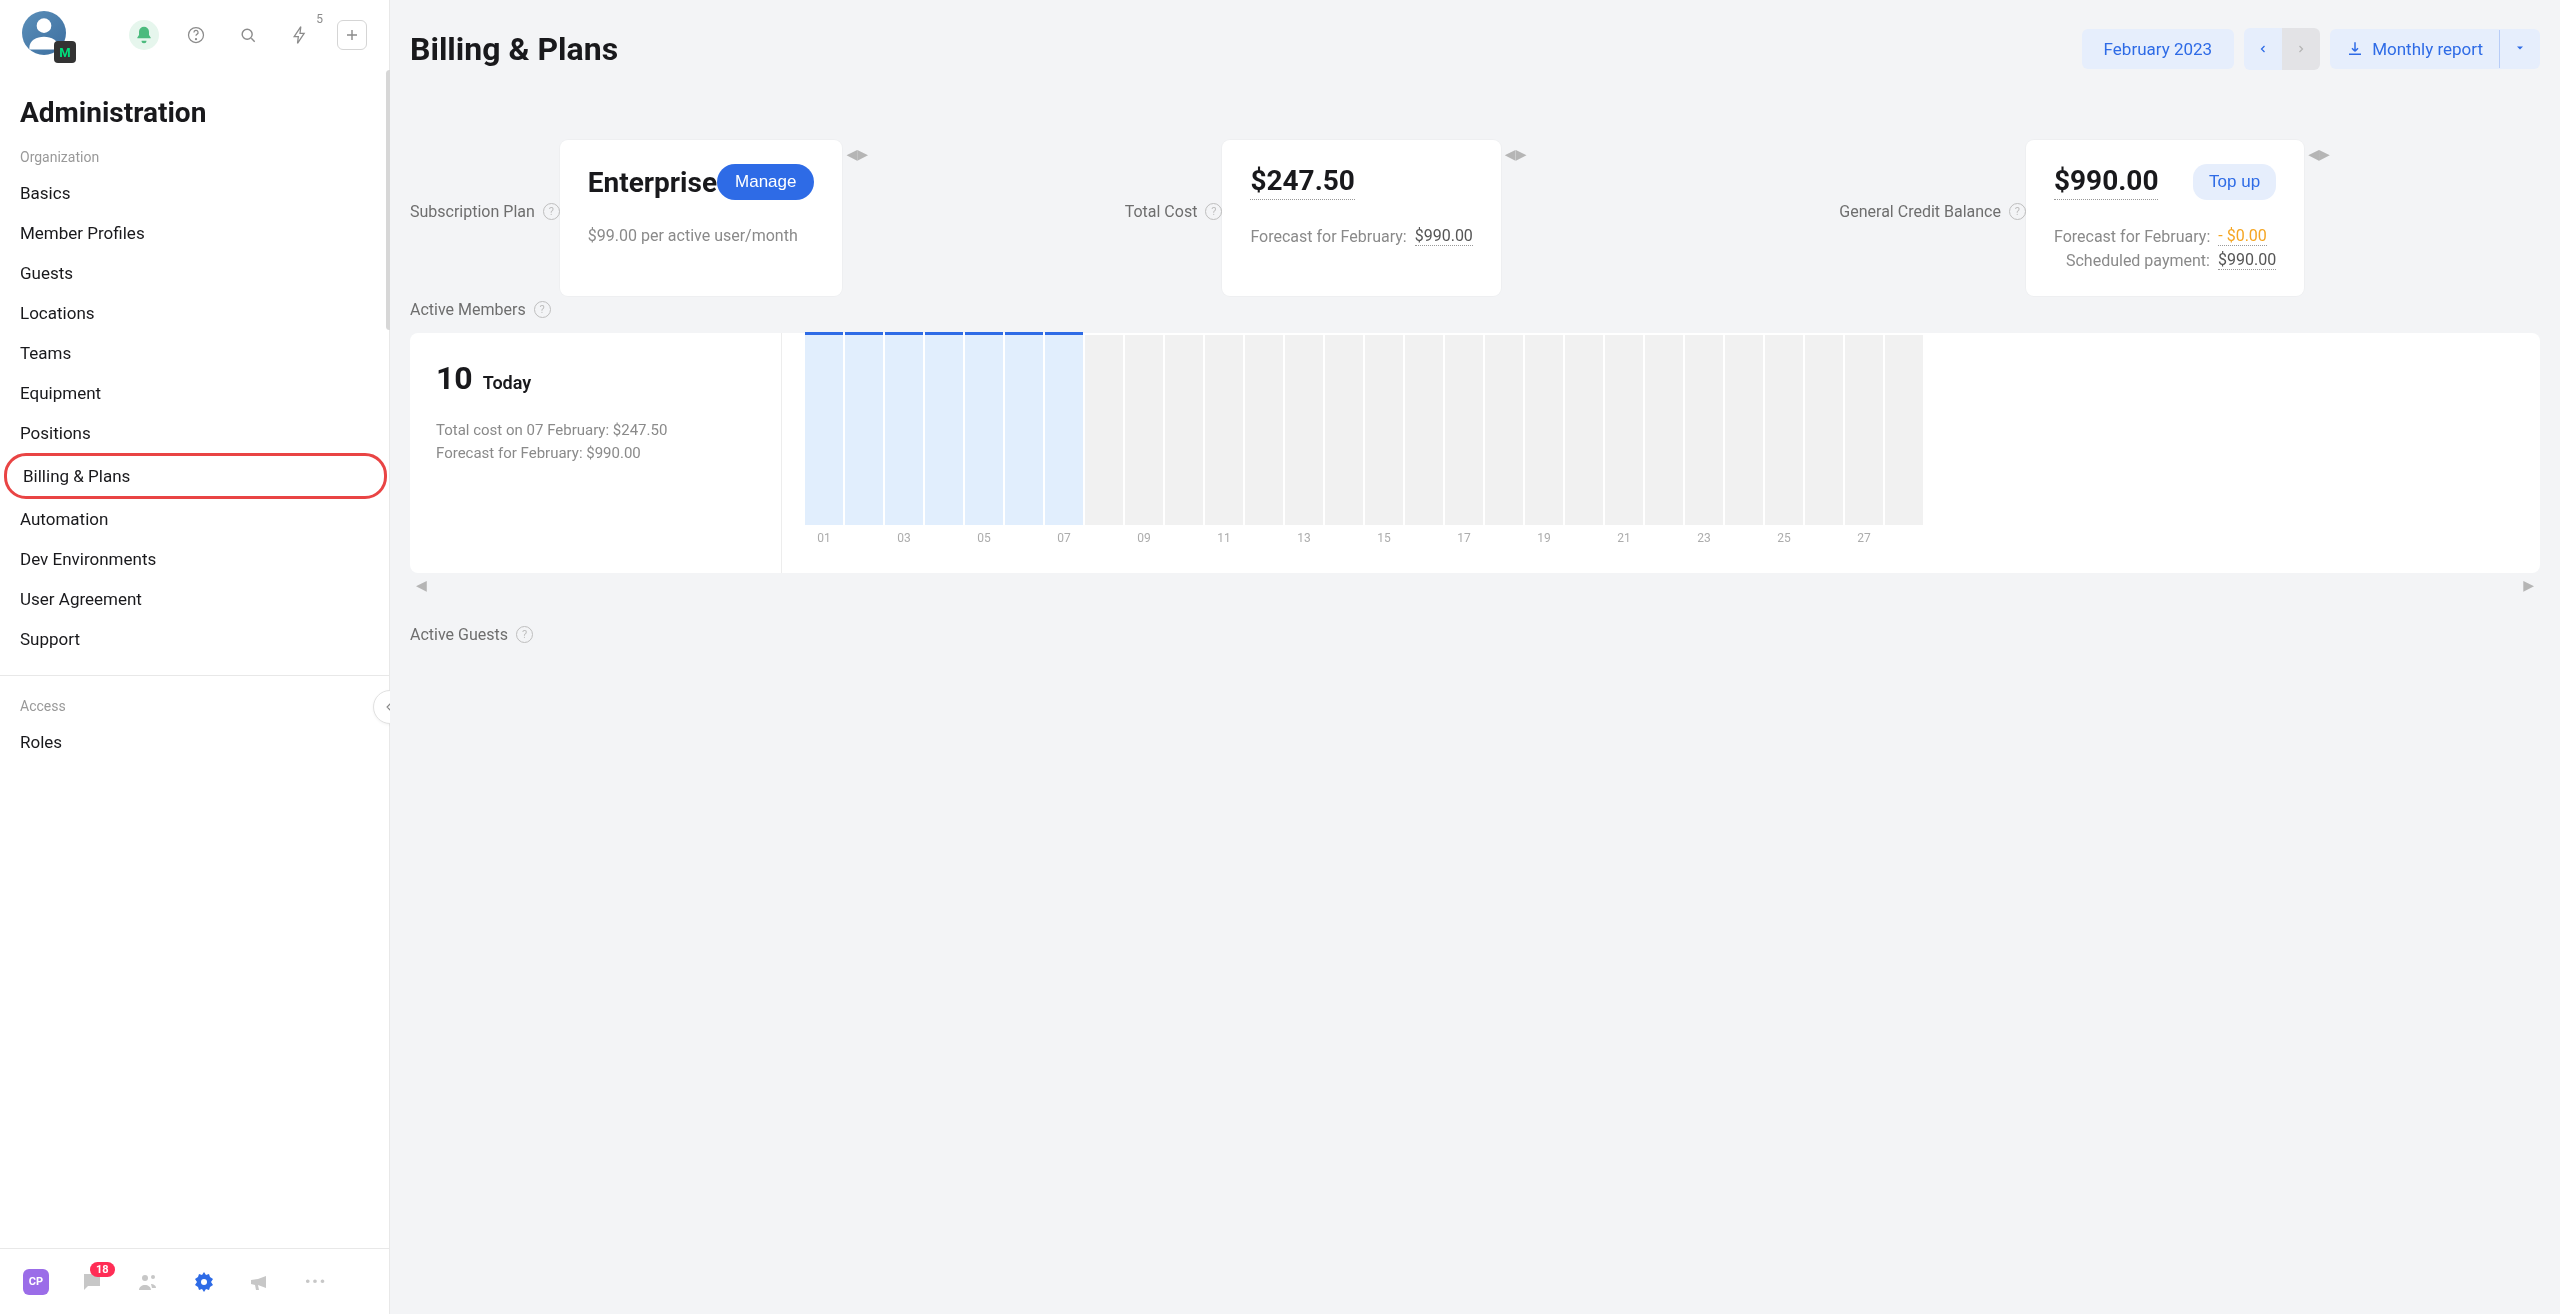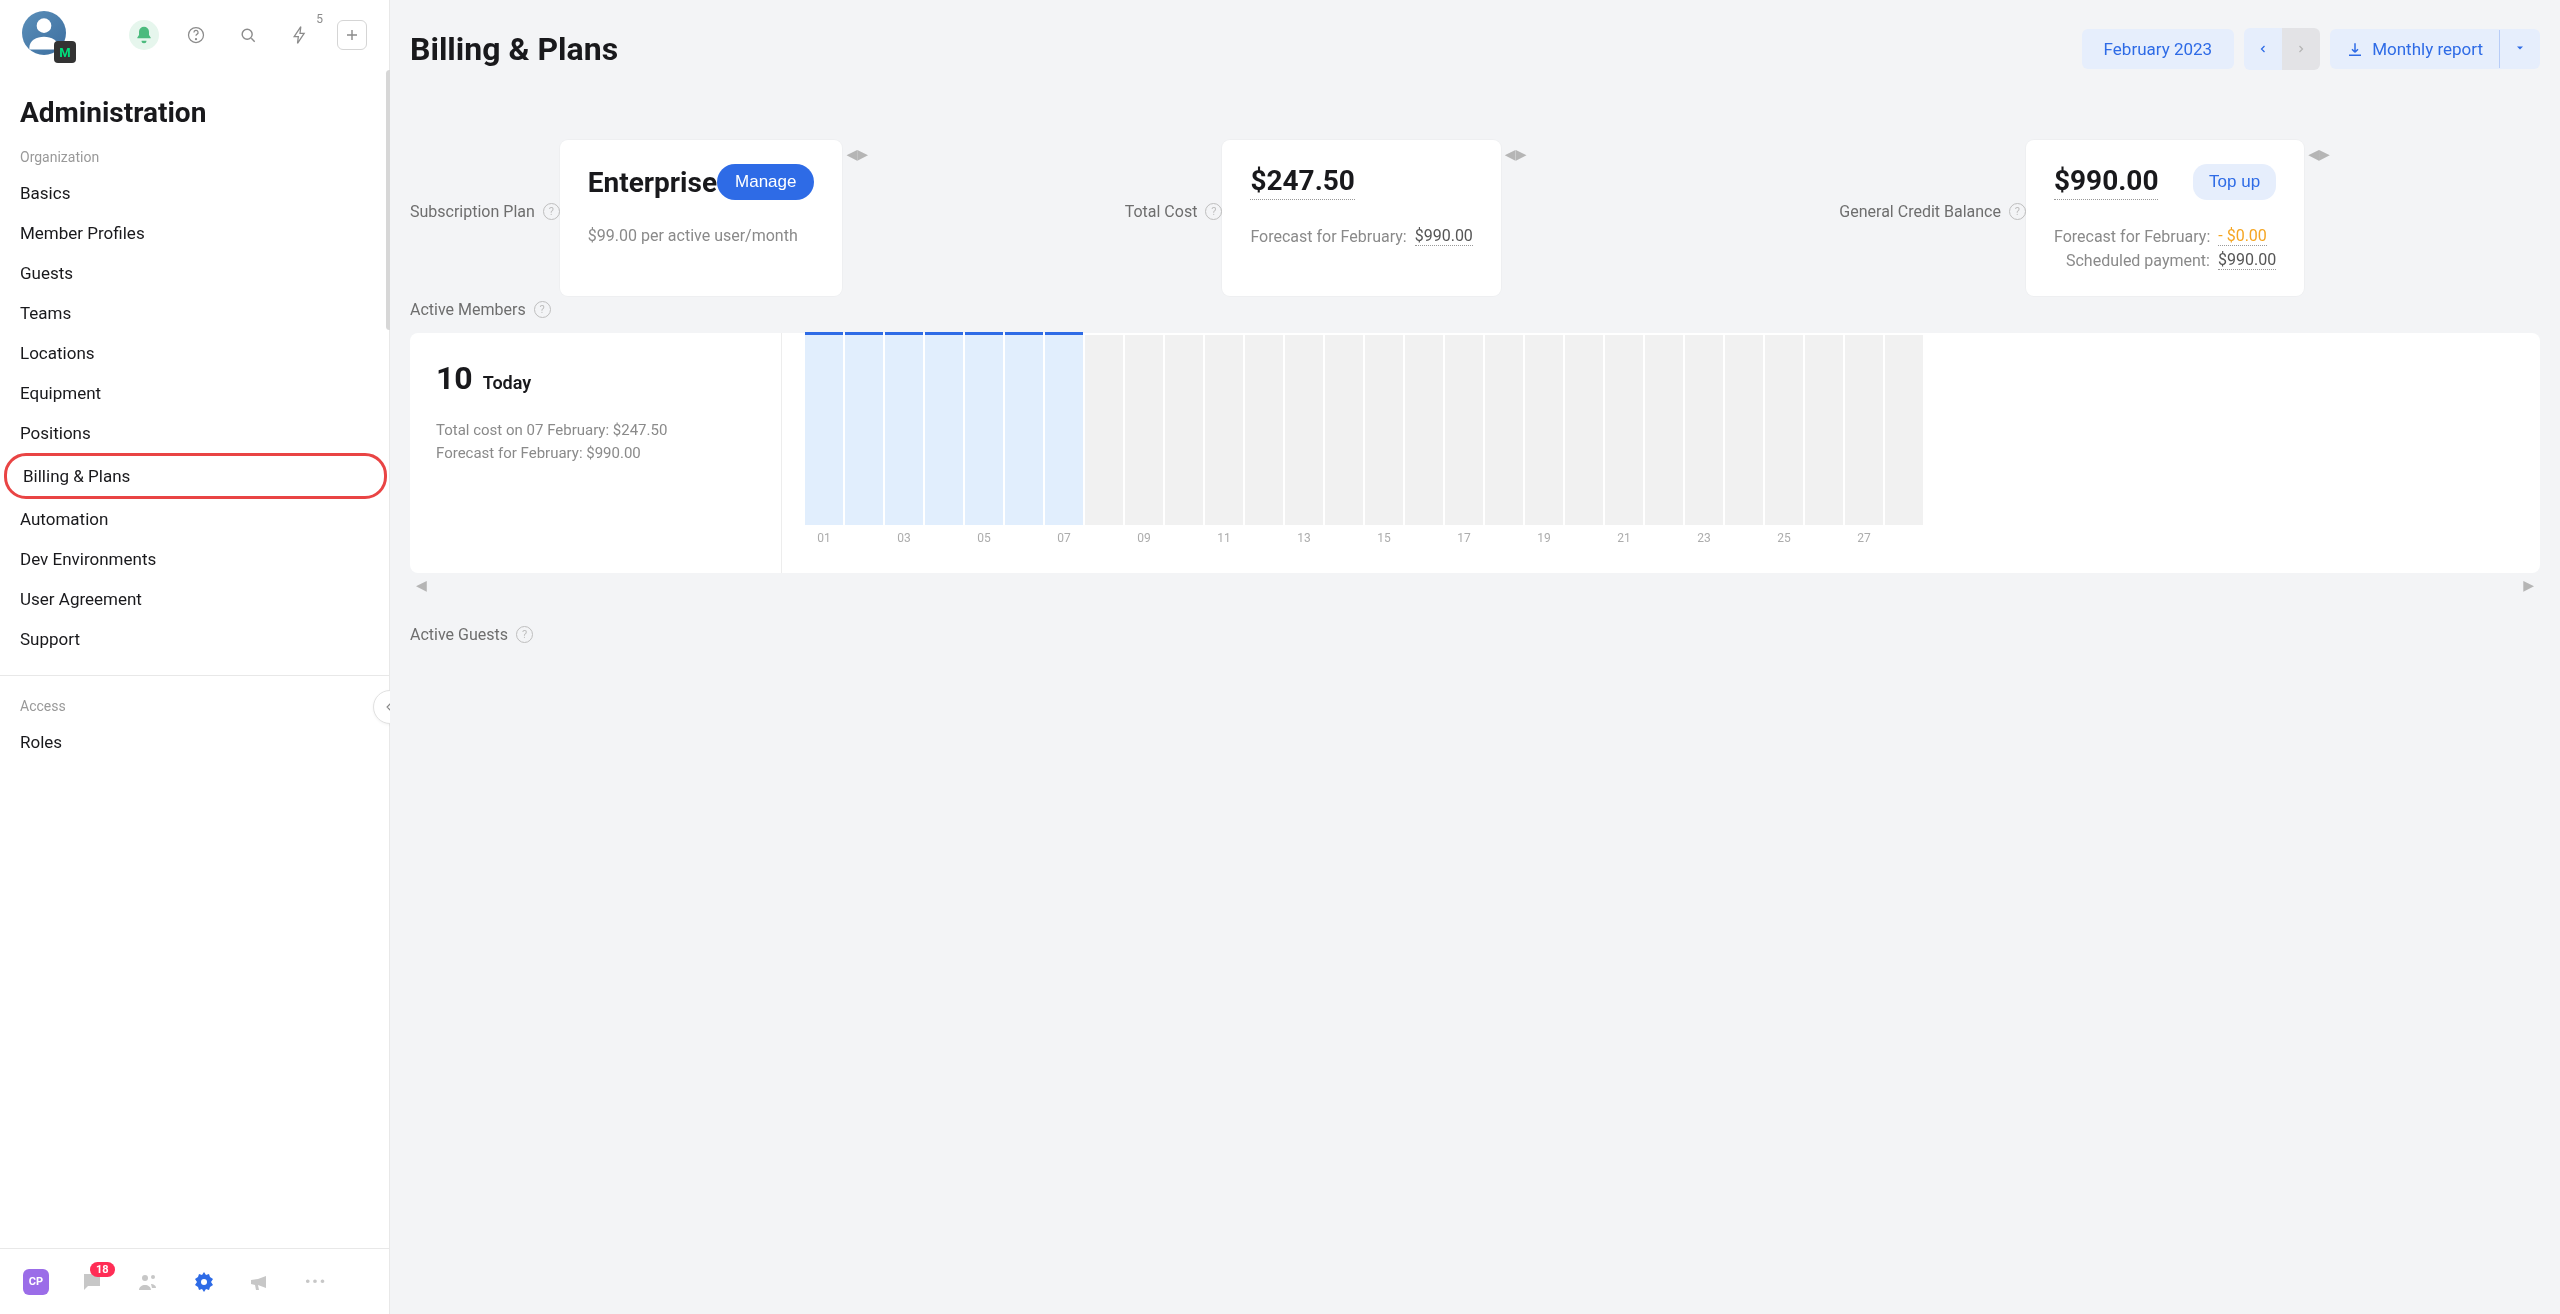--- a/index.html
+++ b/index.html
@@ -57,7 +57,7 @@
 .arrow-btn.left { background:#E6EEFC; color:#2E6BE6; }
 .arrow-btn.right { background:#E3E3E6; color:#B5B5B5; }
 .report-btn { background:#E6EEFC; color:#2E6BE6; border-radius:6px; display:flex; align-items:center; }
-.report-main { padding:10px 16px; display:flex; align-items:flex-end; gap:8px; cursor:pointer; font-size:17px; }
+.report-main { padding:10px 16px; display:flex; align-items:center; gap:8px; cursor:pointer; font-size:17px; }
 .report-drop { border-left:1px solid rgba(46,107,230,0.25); padding:10px 14px; cursor:pointer; }
 
 .cards-row { display:flex; gap:14px; margin-top:70px; }

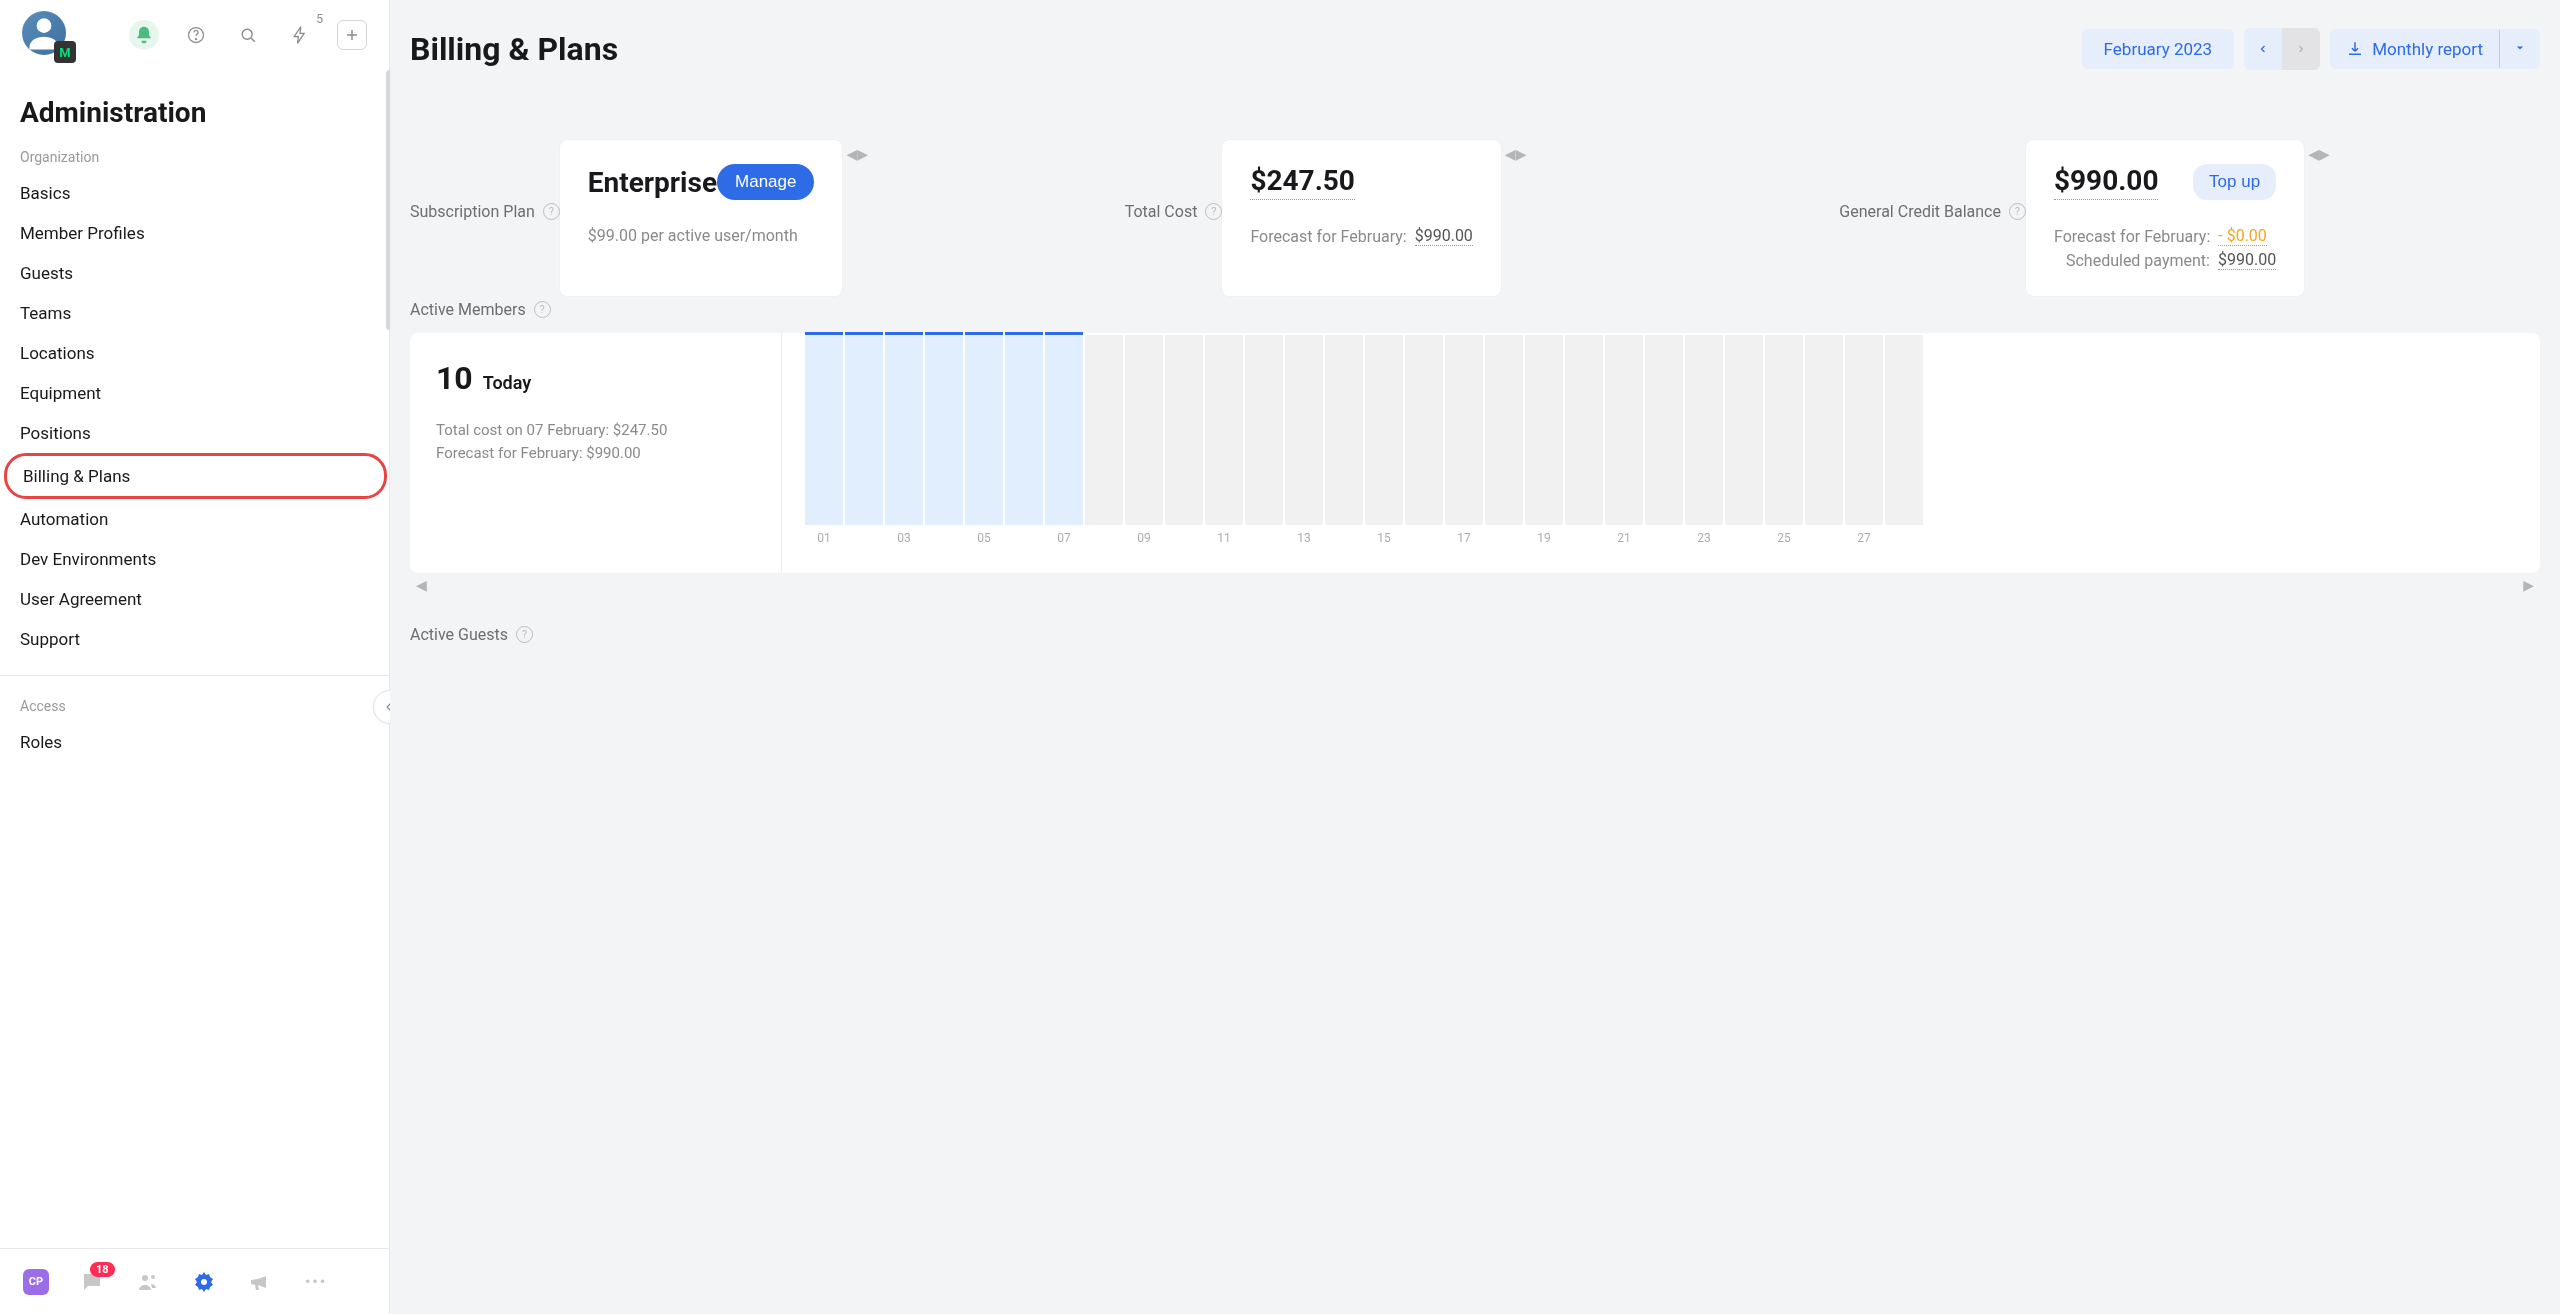--- a/index.html
+++ b/index.html
@@ -155,8 +155,8 @@
           <div class="nav-item">Basics</div>
           <div class="nav-item">Member Profiles</div>
           <div class="nav-item">Guests</div>
+          <div class="nav-item">Locations</div>
           <div class="nav-item">Teams</div>
-          <div class="nav-item">Locations</div>
           <div class="nav-item">Equipment</div>
           <div class="nav-item">Positions</div>
           <div class="nav-item highlighted">Billing &amp; Plans</div>

